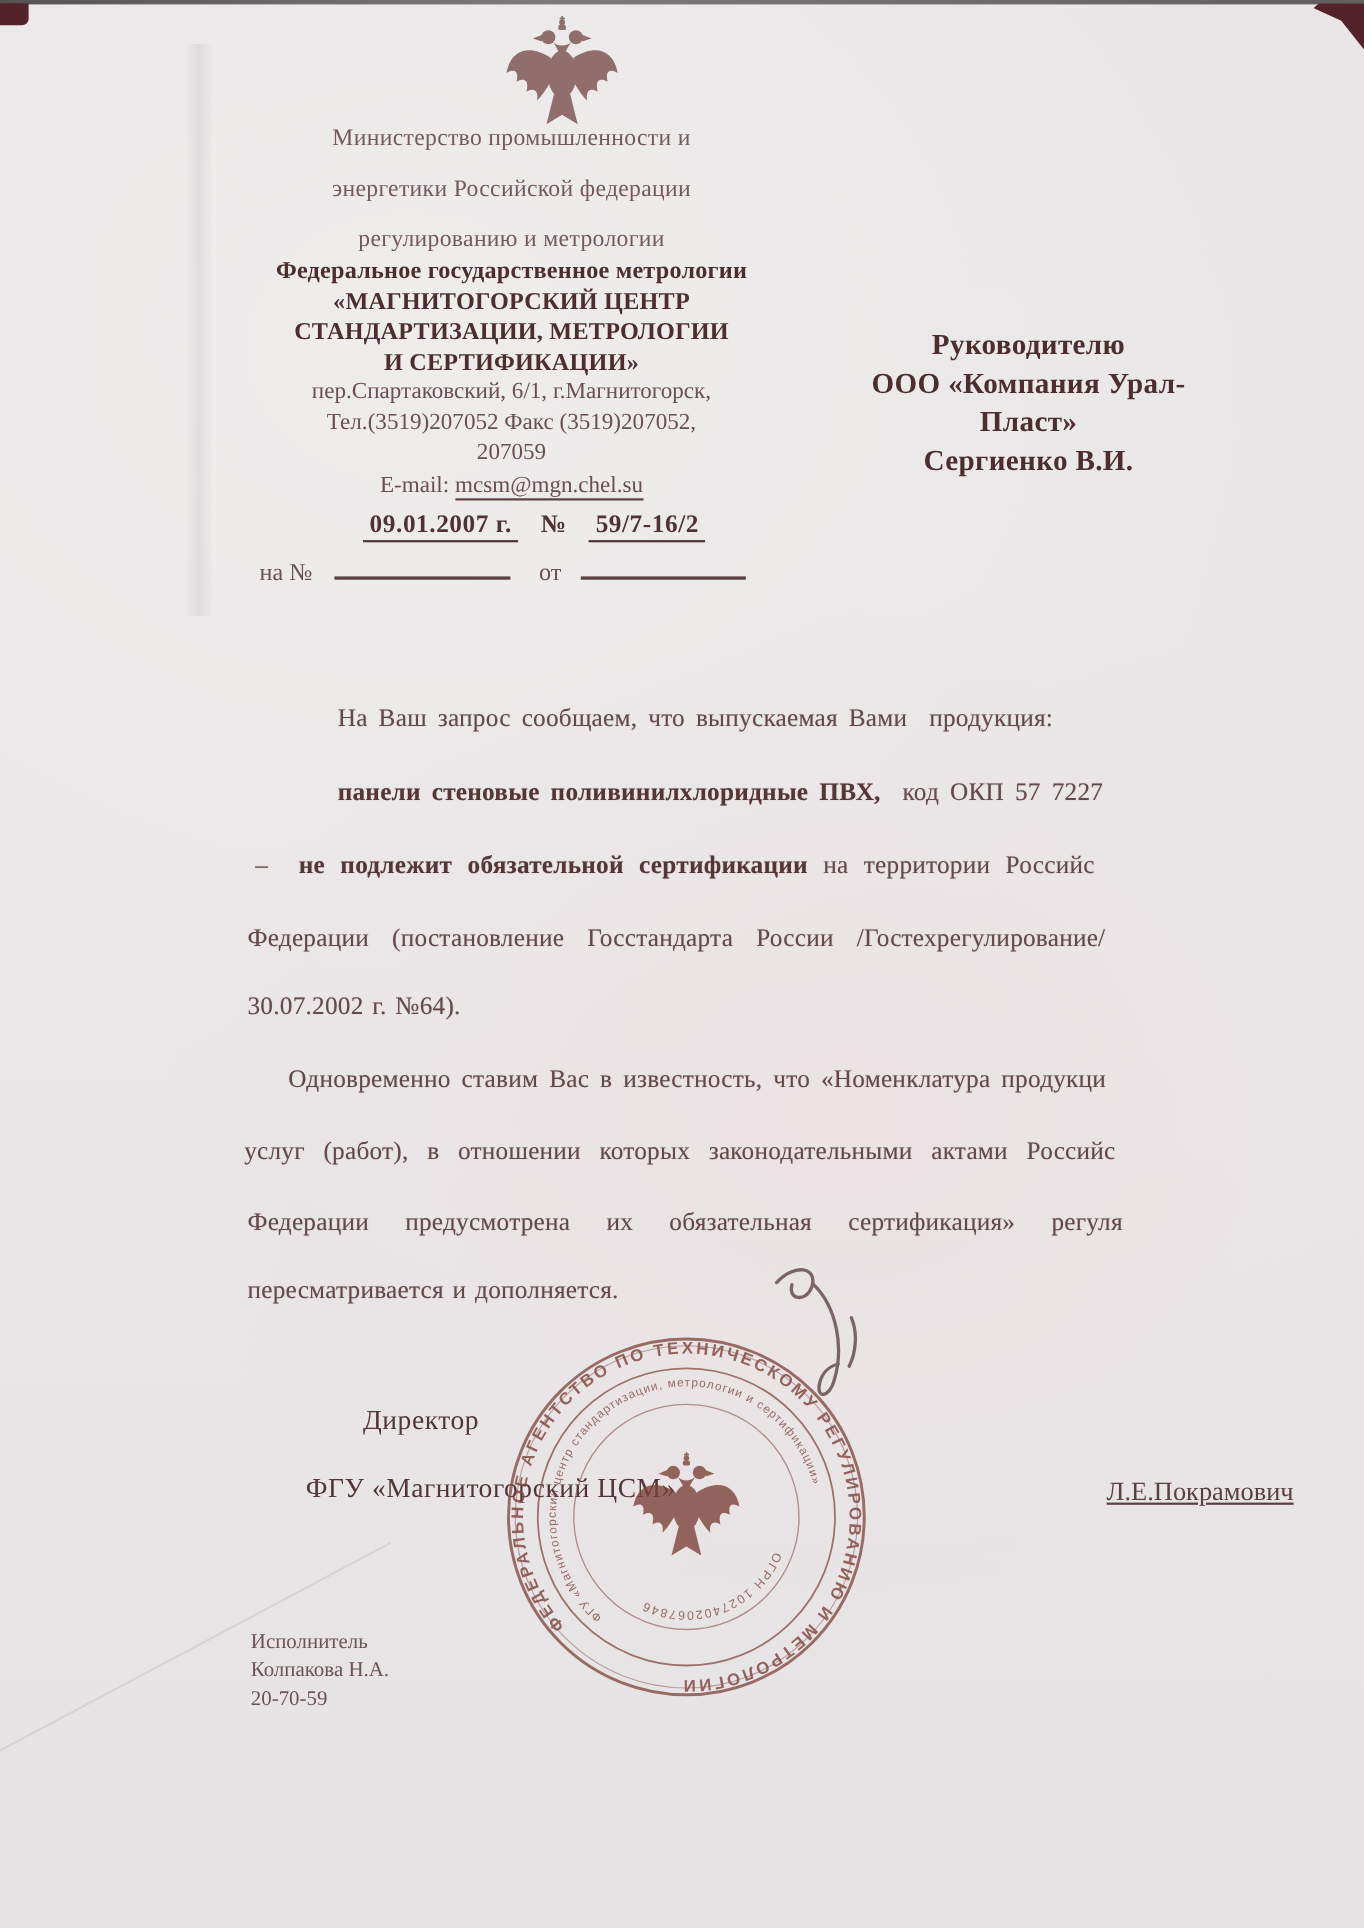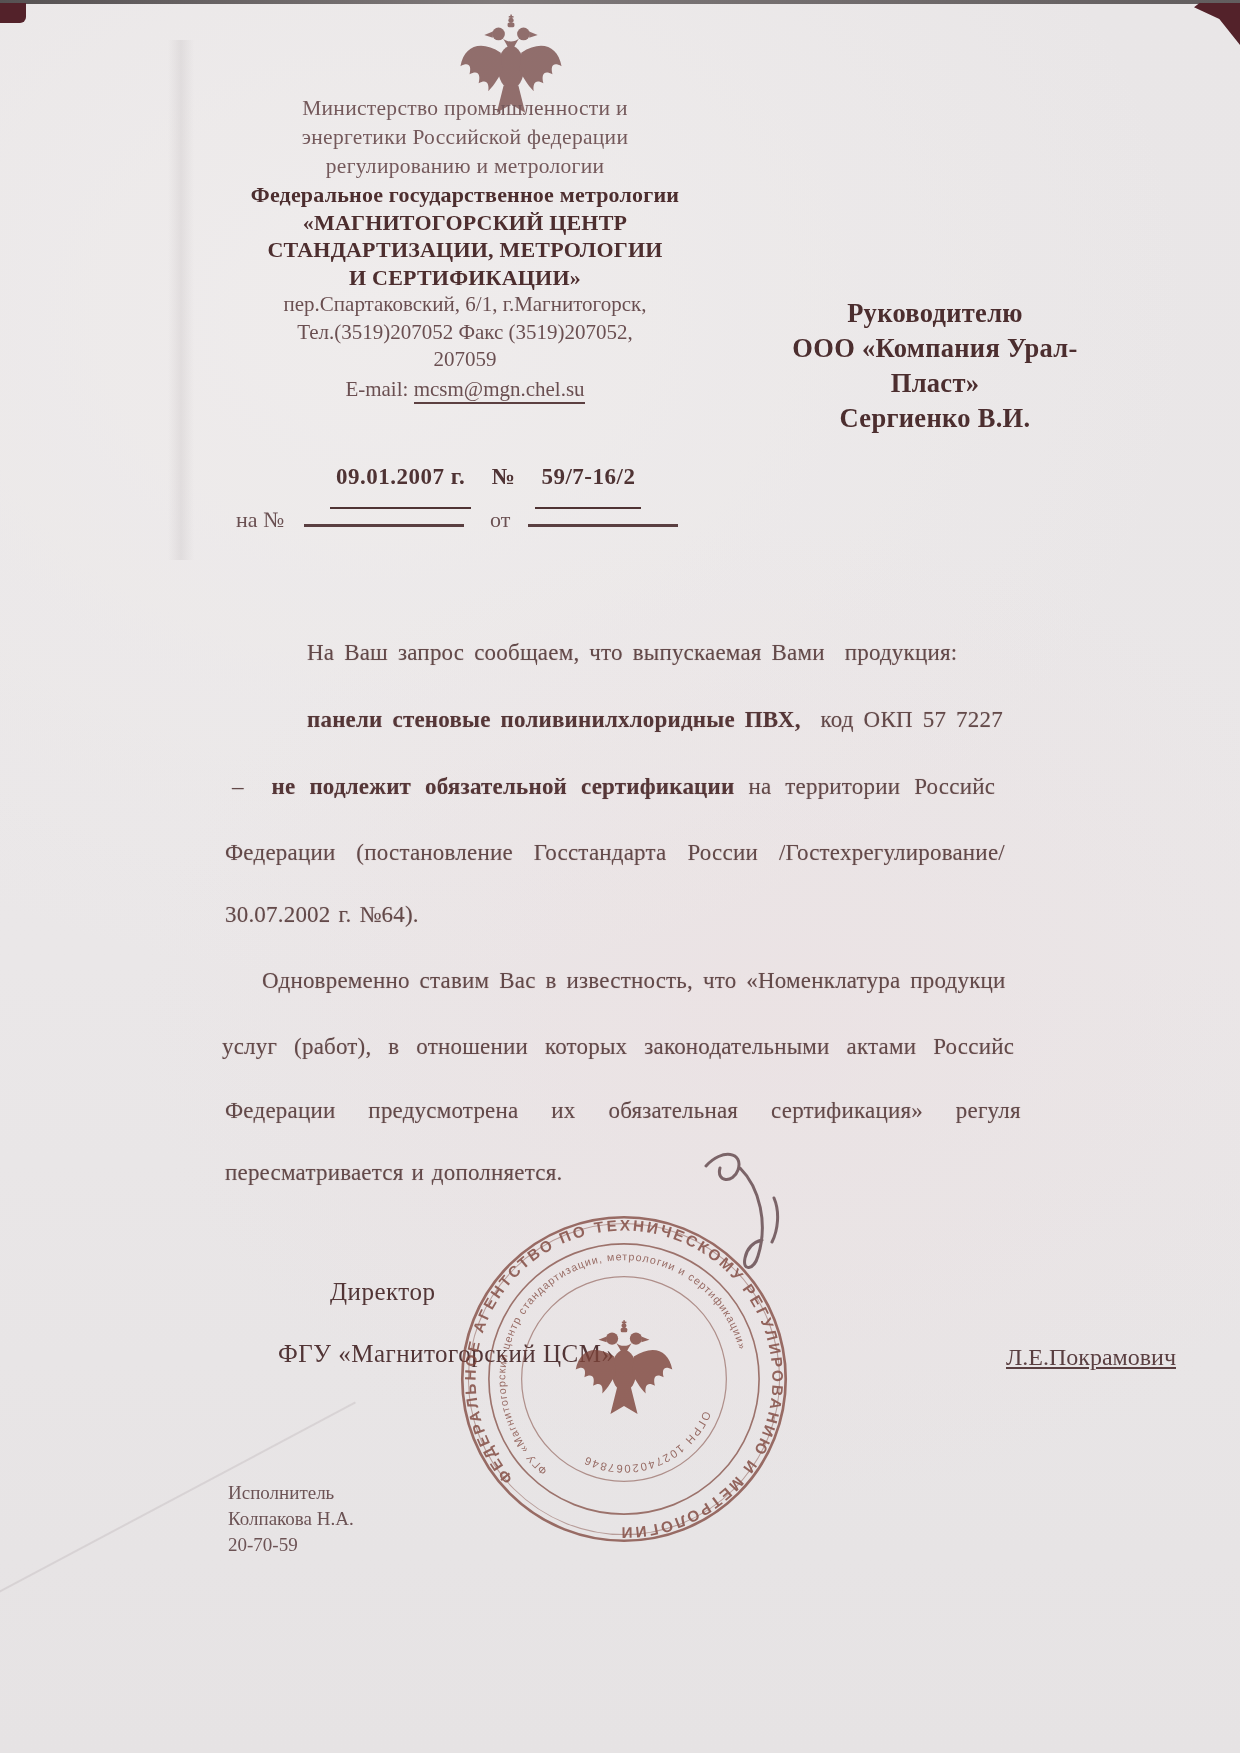--- a/index.html
+++ b/index.html
@@ -26,7 +26,7 @@
   .crease-d{left:-40px;top:1500px;width:420px;height:2px;opacity:.35;background:#b9b2b4;transform:rotate(-28deg);}
   
   .letterhead{left:222px;top:94px;width:486px;text-align:center;}
-  .lh-line{font-size:21.5px;line-height:29px;color:#74595b;letter-spacing:.3px;}
+  .lh-line{font-size:21.5px;line-height:29px;color:#74595b;letter-spacing:.3px;margin-top:17px;}
   .lh-line.darker{color:#664a4c;}
   .lh-bold{font-size:22px;line-height:27.5px;font-weight:bold;color:#4d2e2f;letter-spacing:.2px;}
   .lh-addr{font-size:21px;line-height:27.5px;color:#6a4f51;}

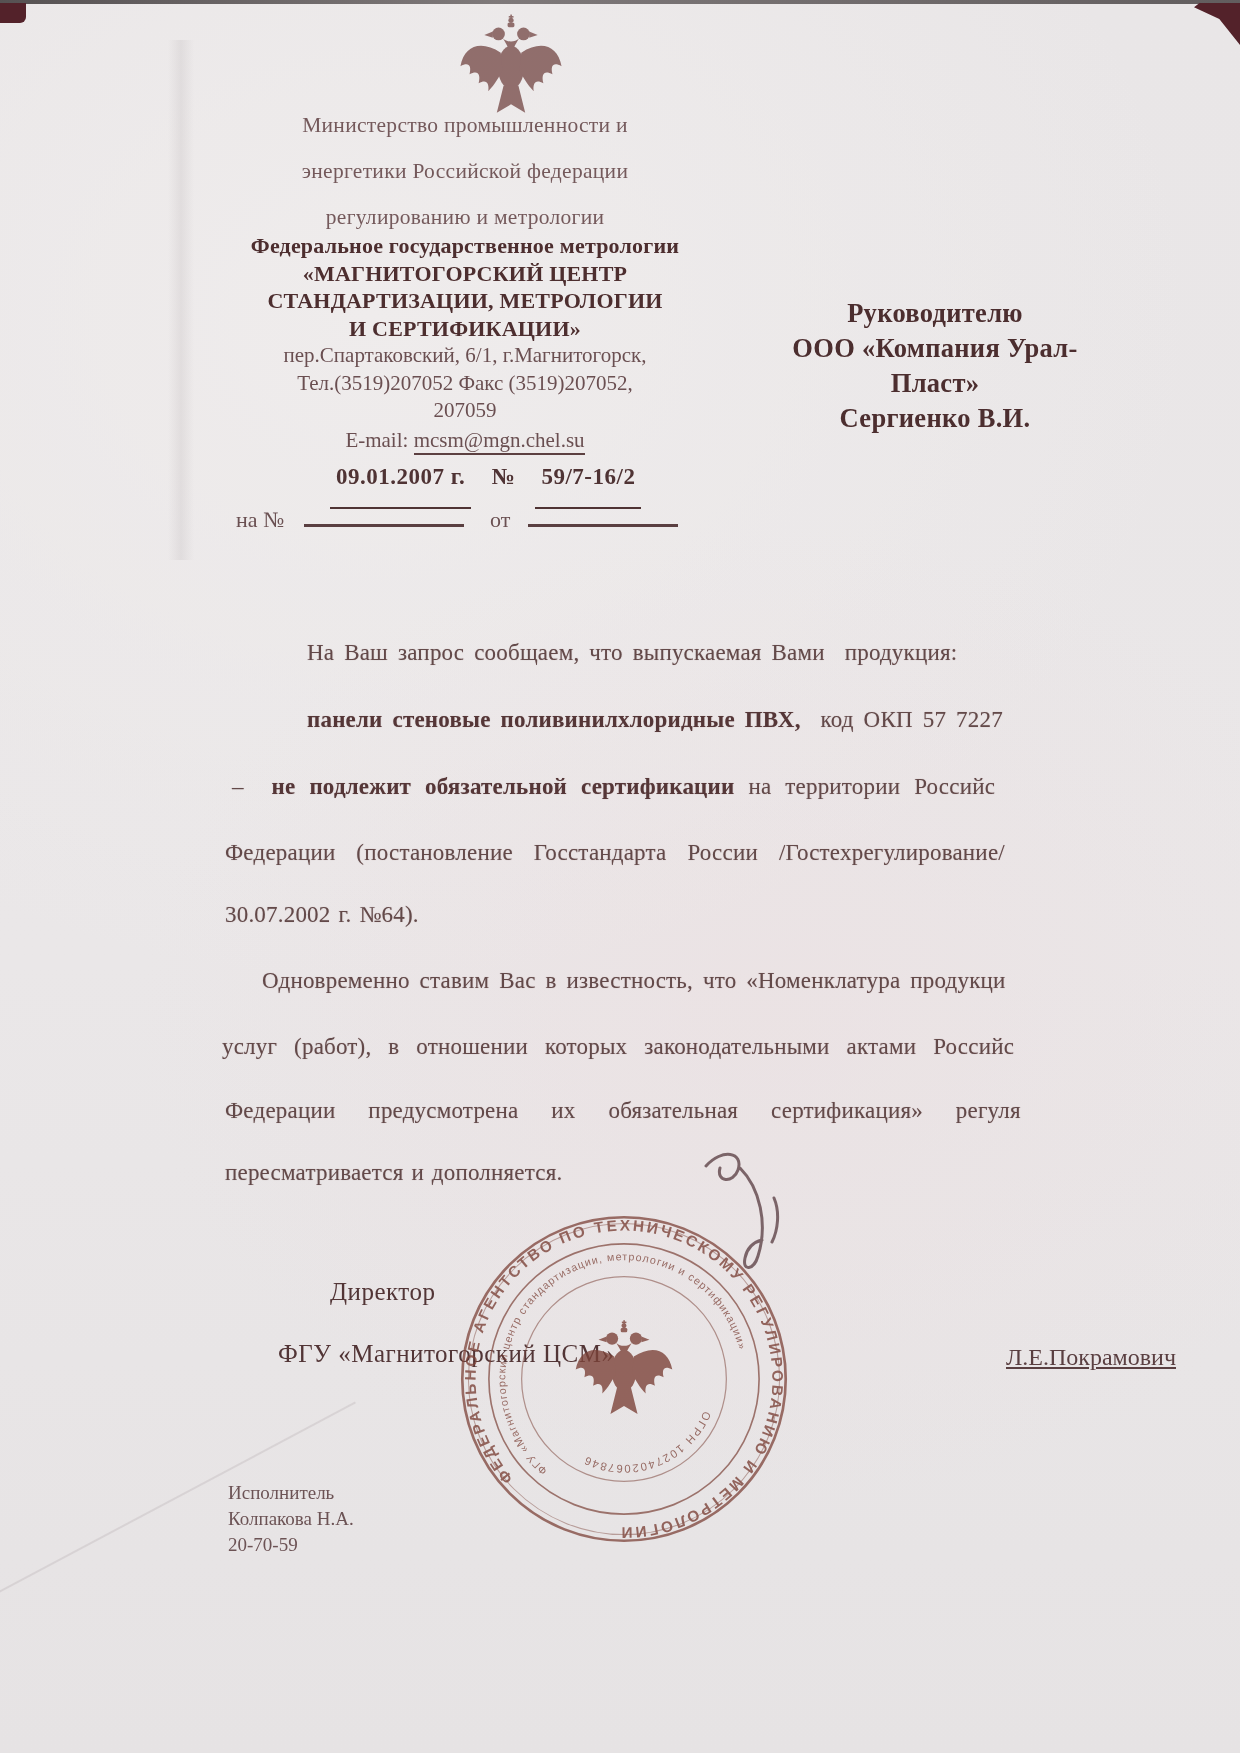--- a/index.html
+++ b/index.html
@@ -34,7 +34,7 @@
   .email-underline{border-bottom:2px solid #5c4041;padding-bottom:1px;}
   
   .ref-line{left:330px;top:464px;width:420px;font-size:23px;font-weight:bold;color:#4f3334;letter-spacing:.5px;}
-  .ref-underline{border-bottom:2px solid #4f3334;padding:0 6px 18px 6px;}
+  .ref-underline{border-bottom:2px solid #4f3334;padding:0 6px 2px 6px;}
   .ref-gap{display:inline-block;width:14px;}
   .reply-line{left:236px;top:504px;width:560px;font-size:22px;color:#6a5052;}
   .blank{display:inline-block;border-bottom:3px solid #5a3f41;height:20px;vertical-align:baseline;}

